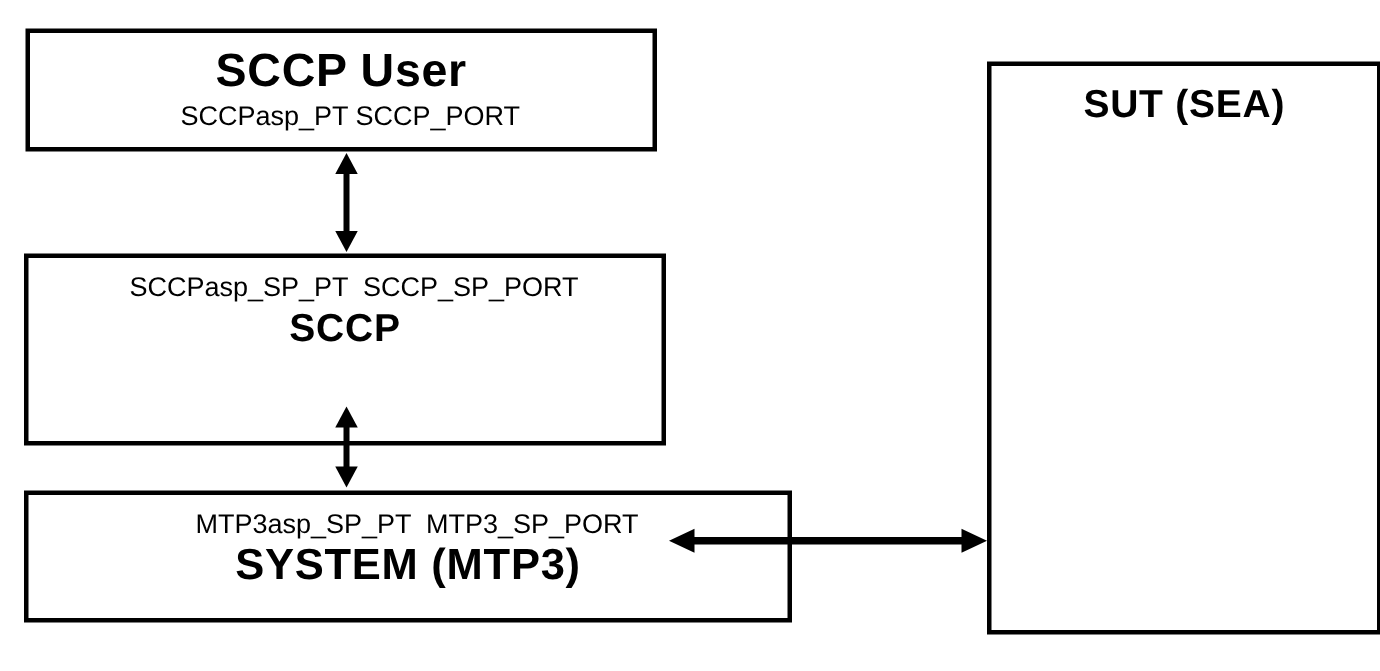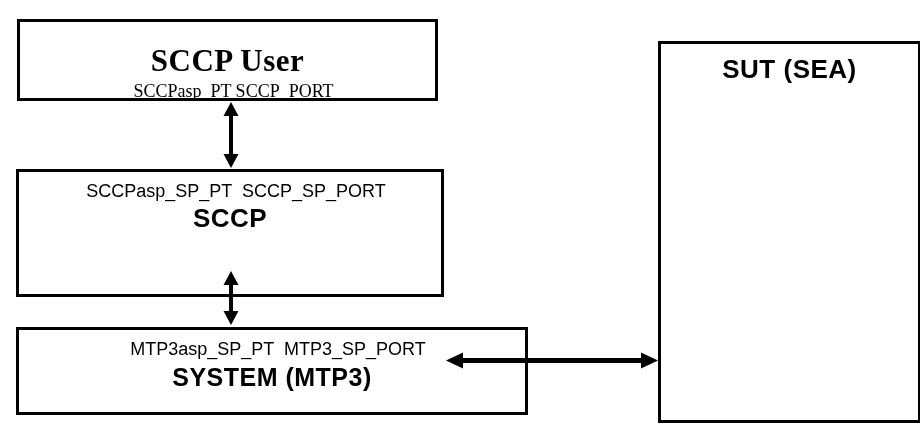--- a/index.html
+++ b/index.html
@@ -23,7 +23,7 @@
     background: #ffffff;
     text-align: center;
   }
-  .box-sccp-user   { left: 17px;  top: 19px;  width: 421px; height: 82px;  padding-top: 21px; font-family: Liberation Serif, serif; }
+  .box-sccp-user   { left: 17px;  top: 19px;  width: 421px; height: 82px;  padding-top: 7px; }
   .box-sccp        { left: 16px;  top: 169px; width: 428px; height: 128px; padding-top: 7px; }
   .box-system-mtp3 { left: 16px;  top: 327px; width: 512px; height: 88px;  padding-top: 7px; }
   .box-sut         { left: 658px; top: 41px;  width: 263px; height: 382px; padding-top: 10px; }

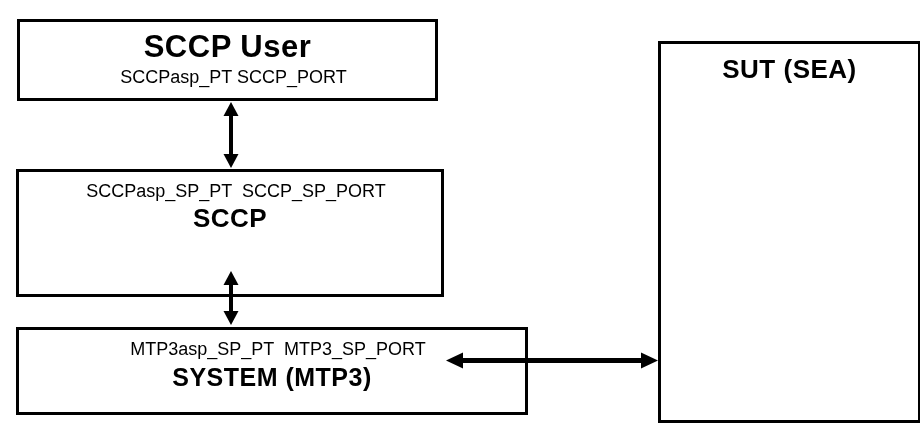--- a/index.html
+++ b/index.html
@@ -43,7 +43,7 @@
     white-space: pre;
   }
   .title-sys {
-    font-size: 25px;
+    font-size: 29px;
     font-weight: bold;
     line-height: 33px;
     letter-spacing: 0.5px;

